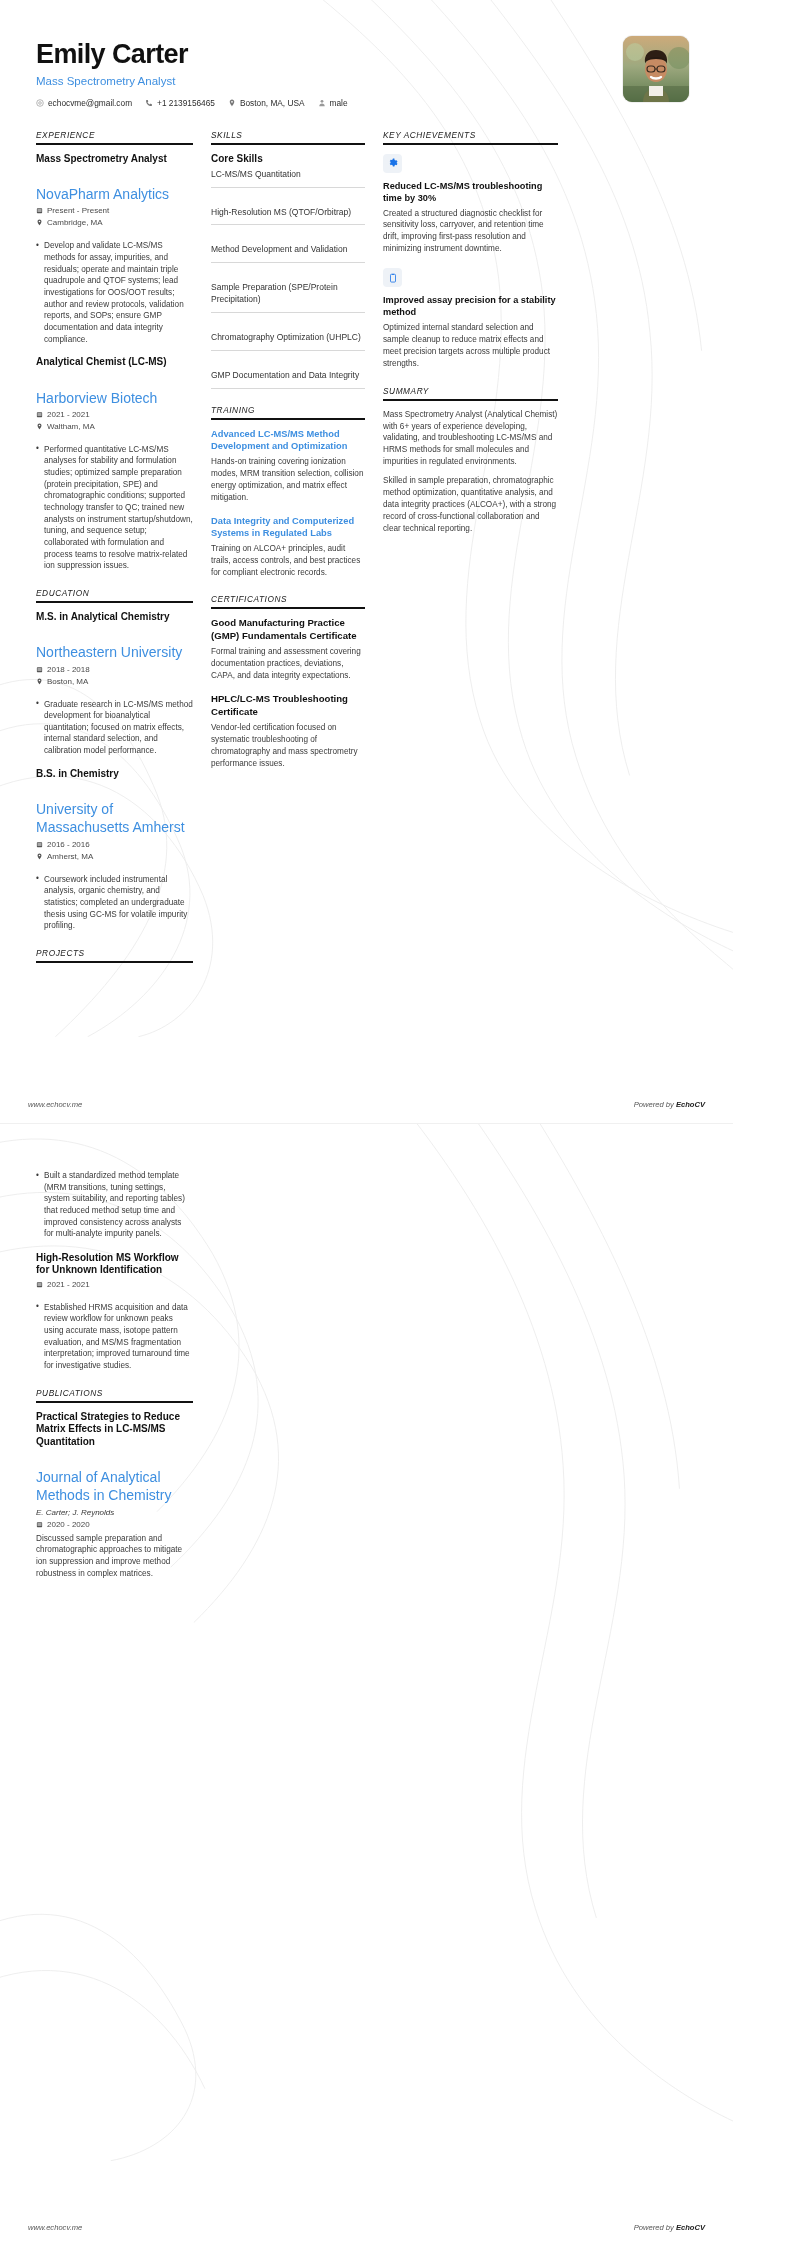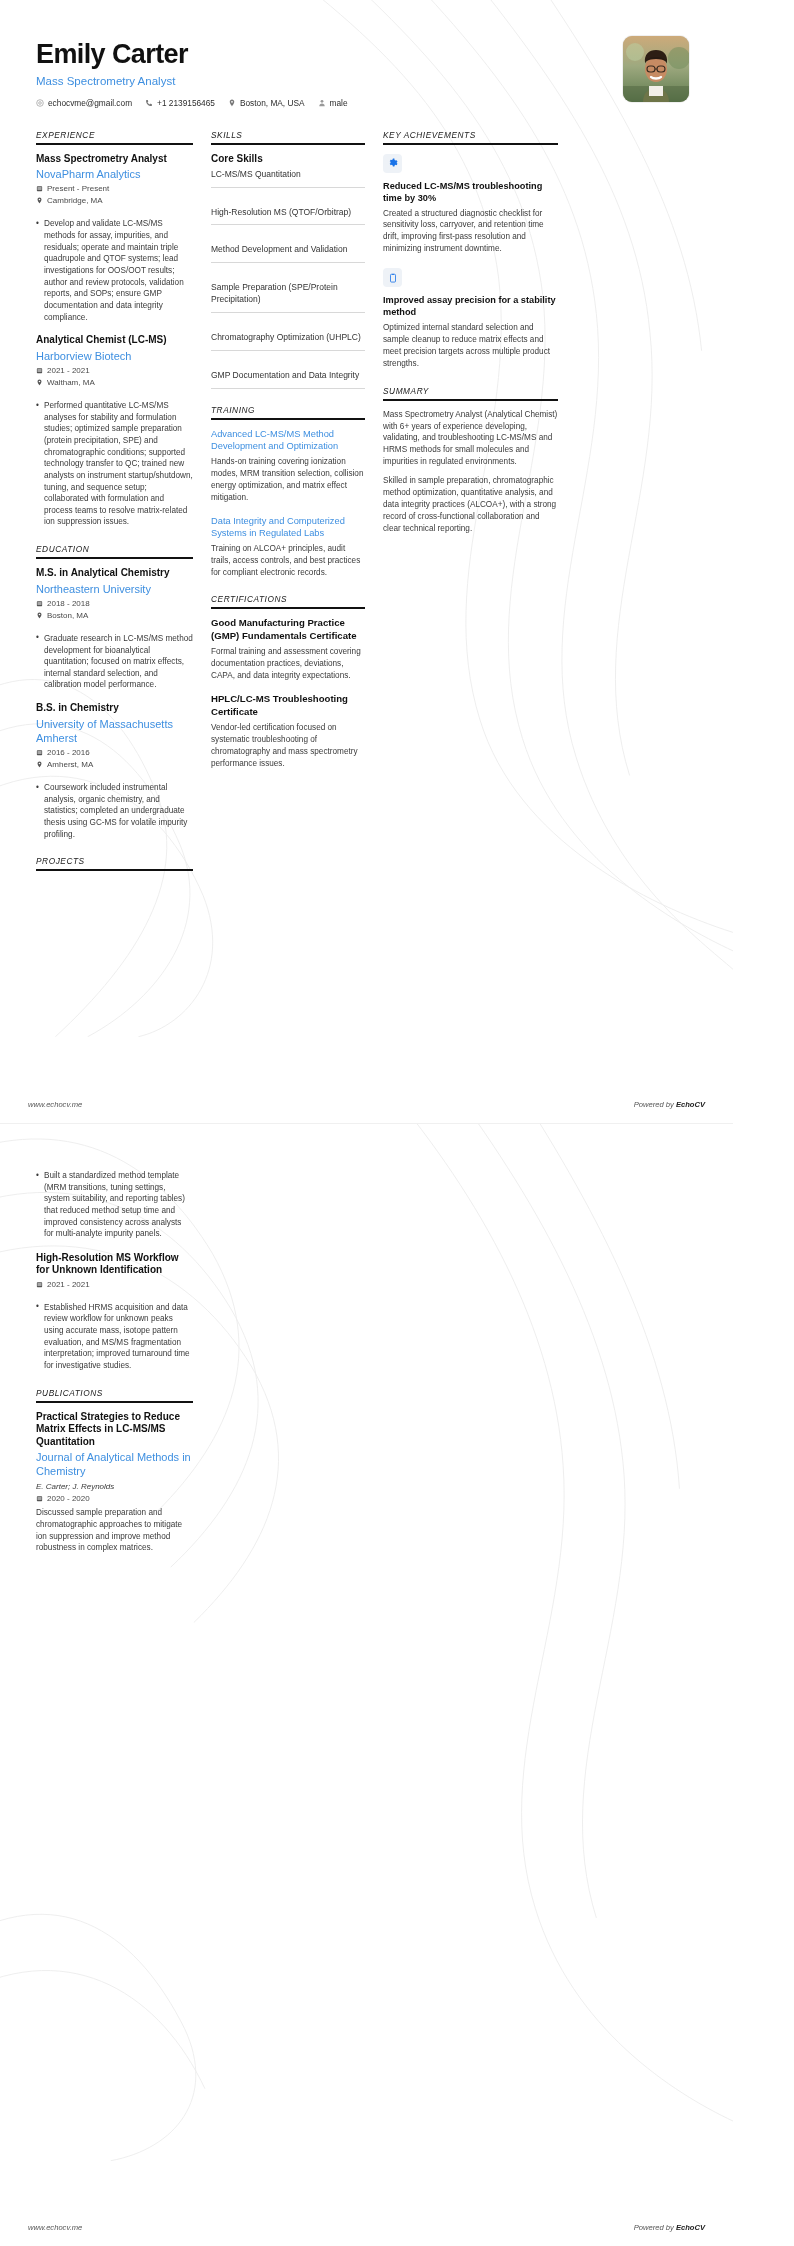--- a/index.html
+++ b/index.html
@@ -62,7 +62,7 @@
 
   .item { margin-bottom: 11px; }
   .item-title { font-size: 10px; font-weight: 700; line-height: 1.25; color: #111; }
-  .item-sub { font-size: 11px; color: #3e8fe0; margin-top: 2px; line-height: 1.3; }
+  .item-sub { font-size: 14px; color: #3e8fe0; margin-top: 20px; line-height: 1.3; }
   .meta { display: flex; align-items: center; gap: 4px; font-size: 8px; color: #4a4a4a; margin-top: 3px; }
   .meta svg { flex: none; }
   .bullets { margin-top: 13px; padding-left: 0; list-style: none; }

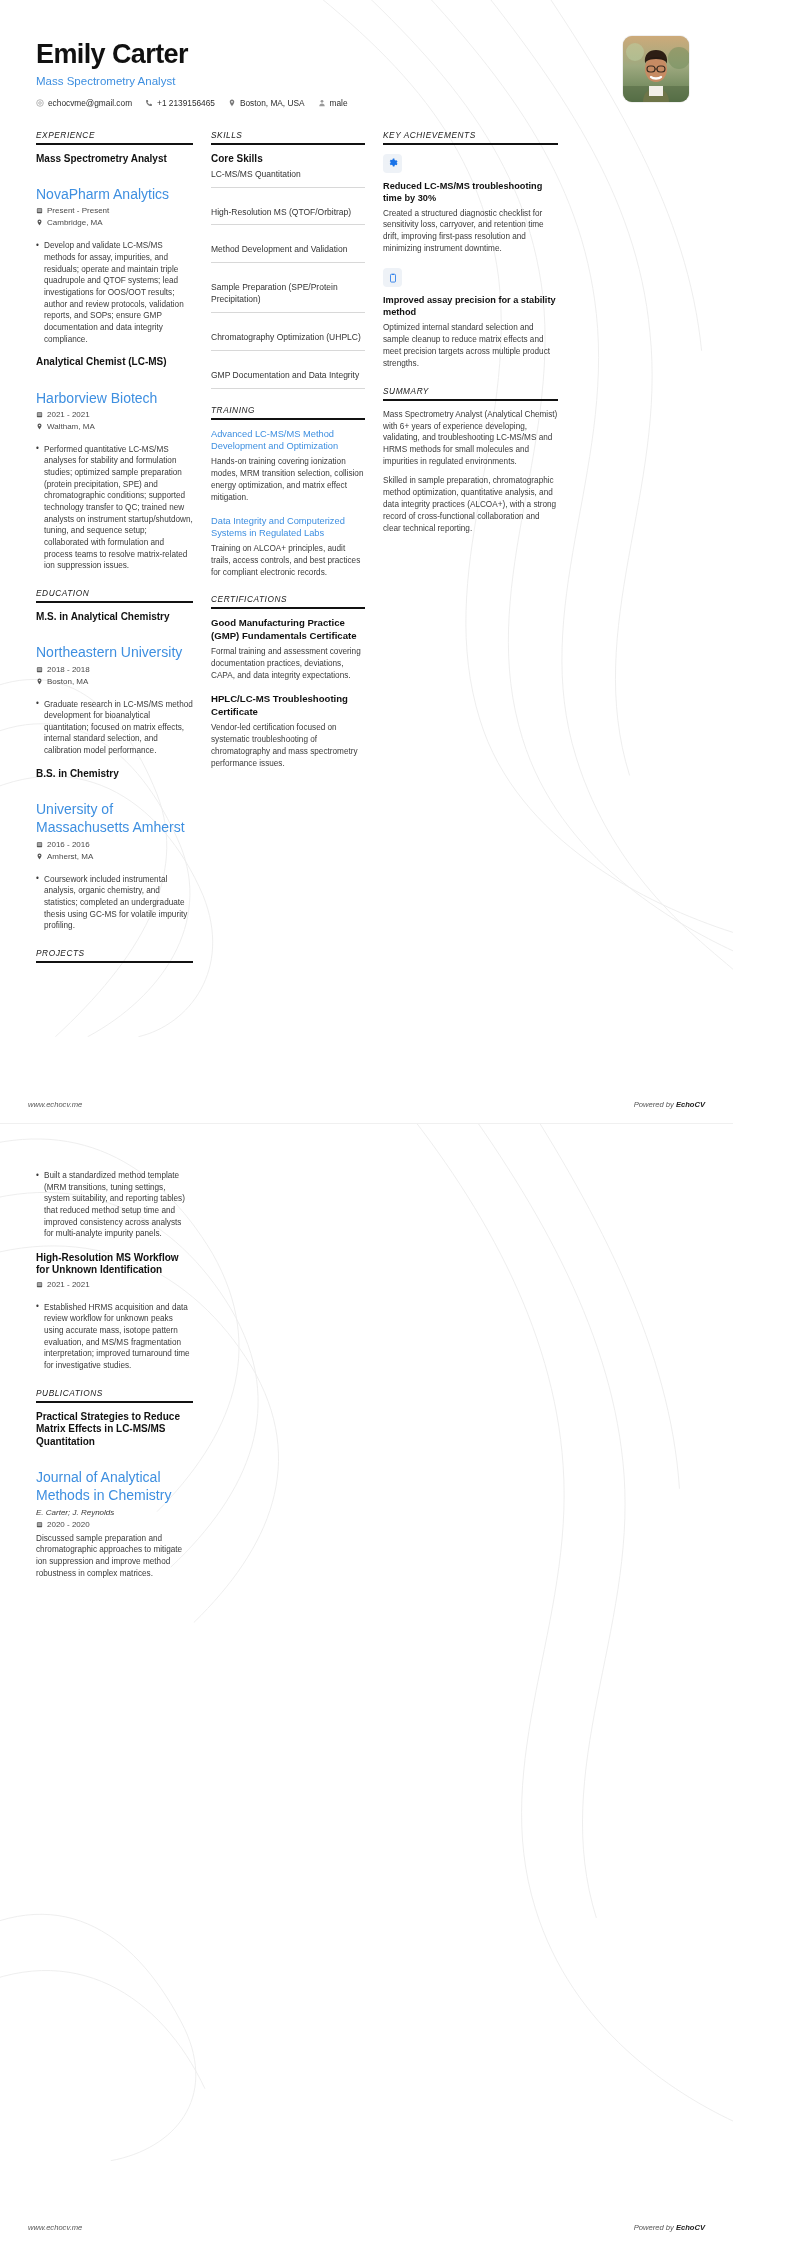--- a/index.html
+++ b/index.html
@@ -84,7 +84,7 @@
   .skill-row:last-child { margin-bottom: 0; }
 
   
-  .tr-title { font-size: 9.3px; color: #3e8fe0; font-weight: 400; line-height: 1.3; }
+  .tr-title { font-size: 9.3px; color: #3e8fe0; font-weight: 700; line-height: 1.3; }
   .cert-title { font-size: 9.6px; font-weight: 700; color: #111; line-height: 1.3; }
 
   

